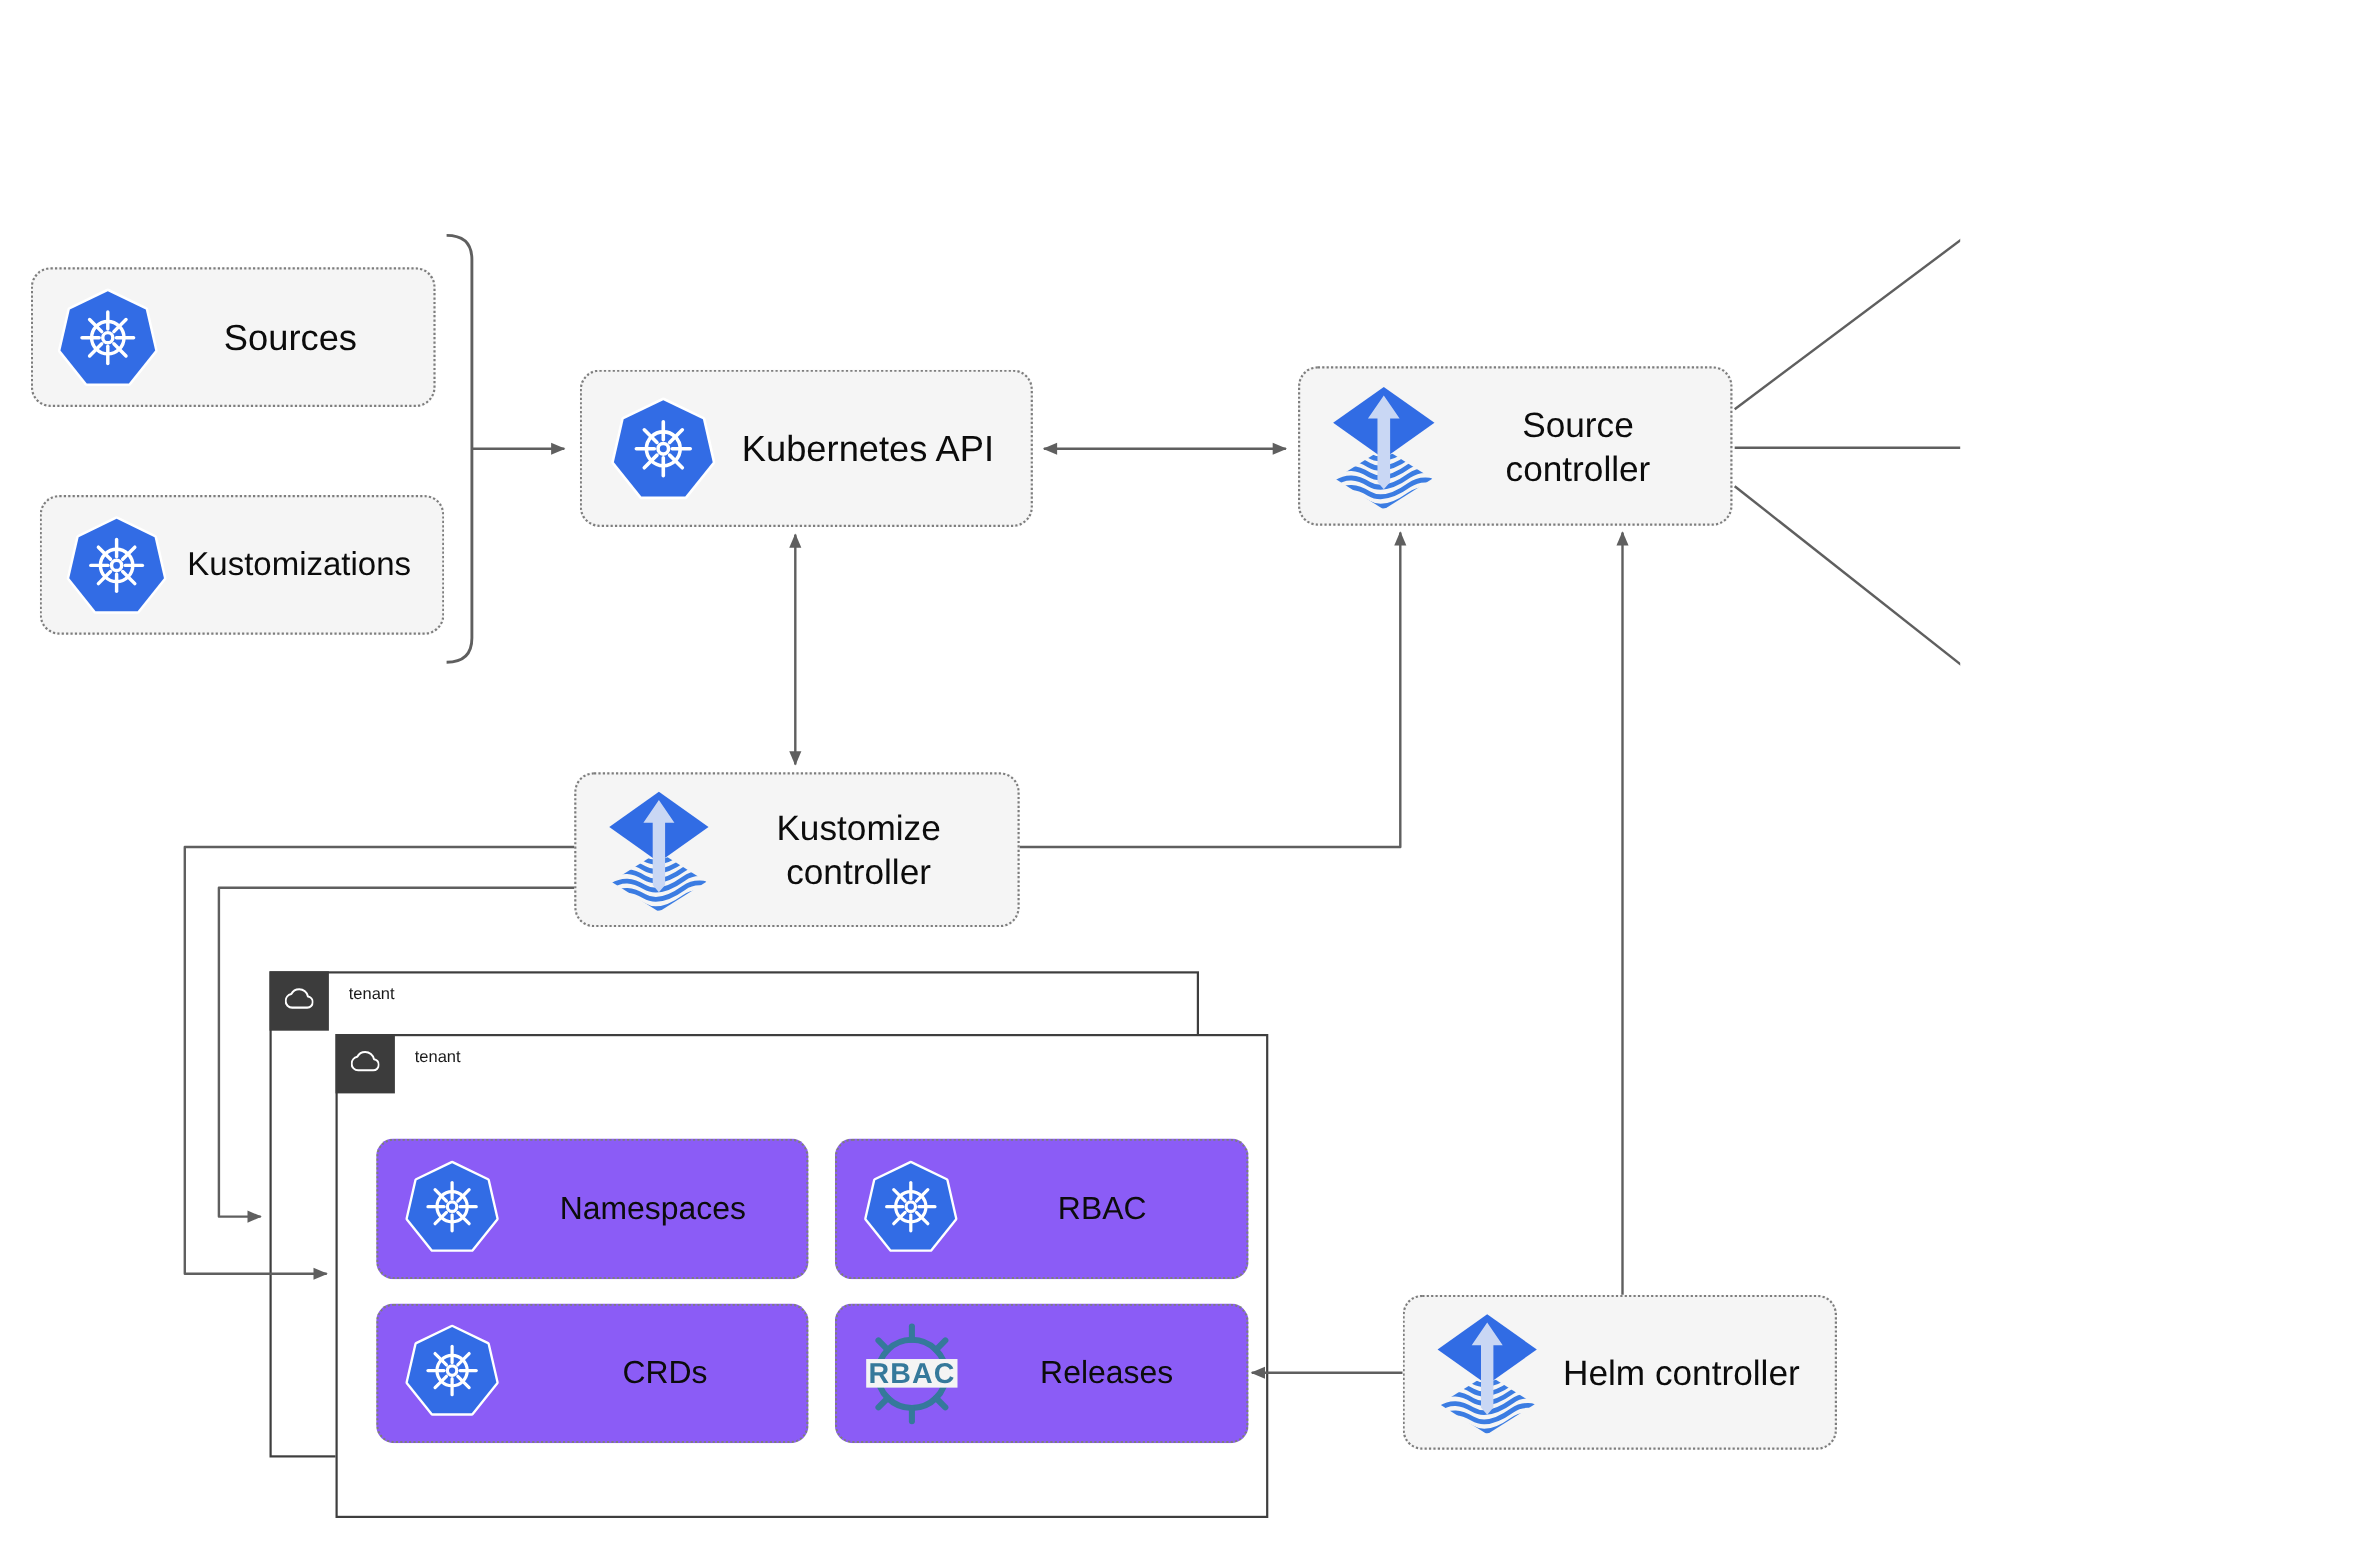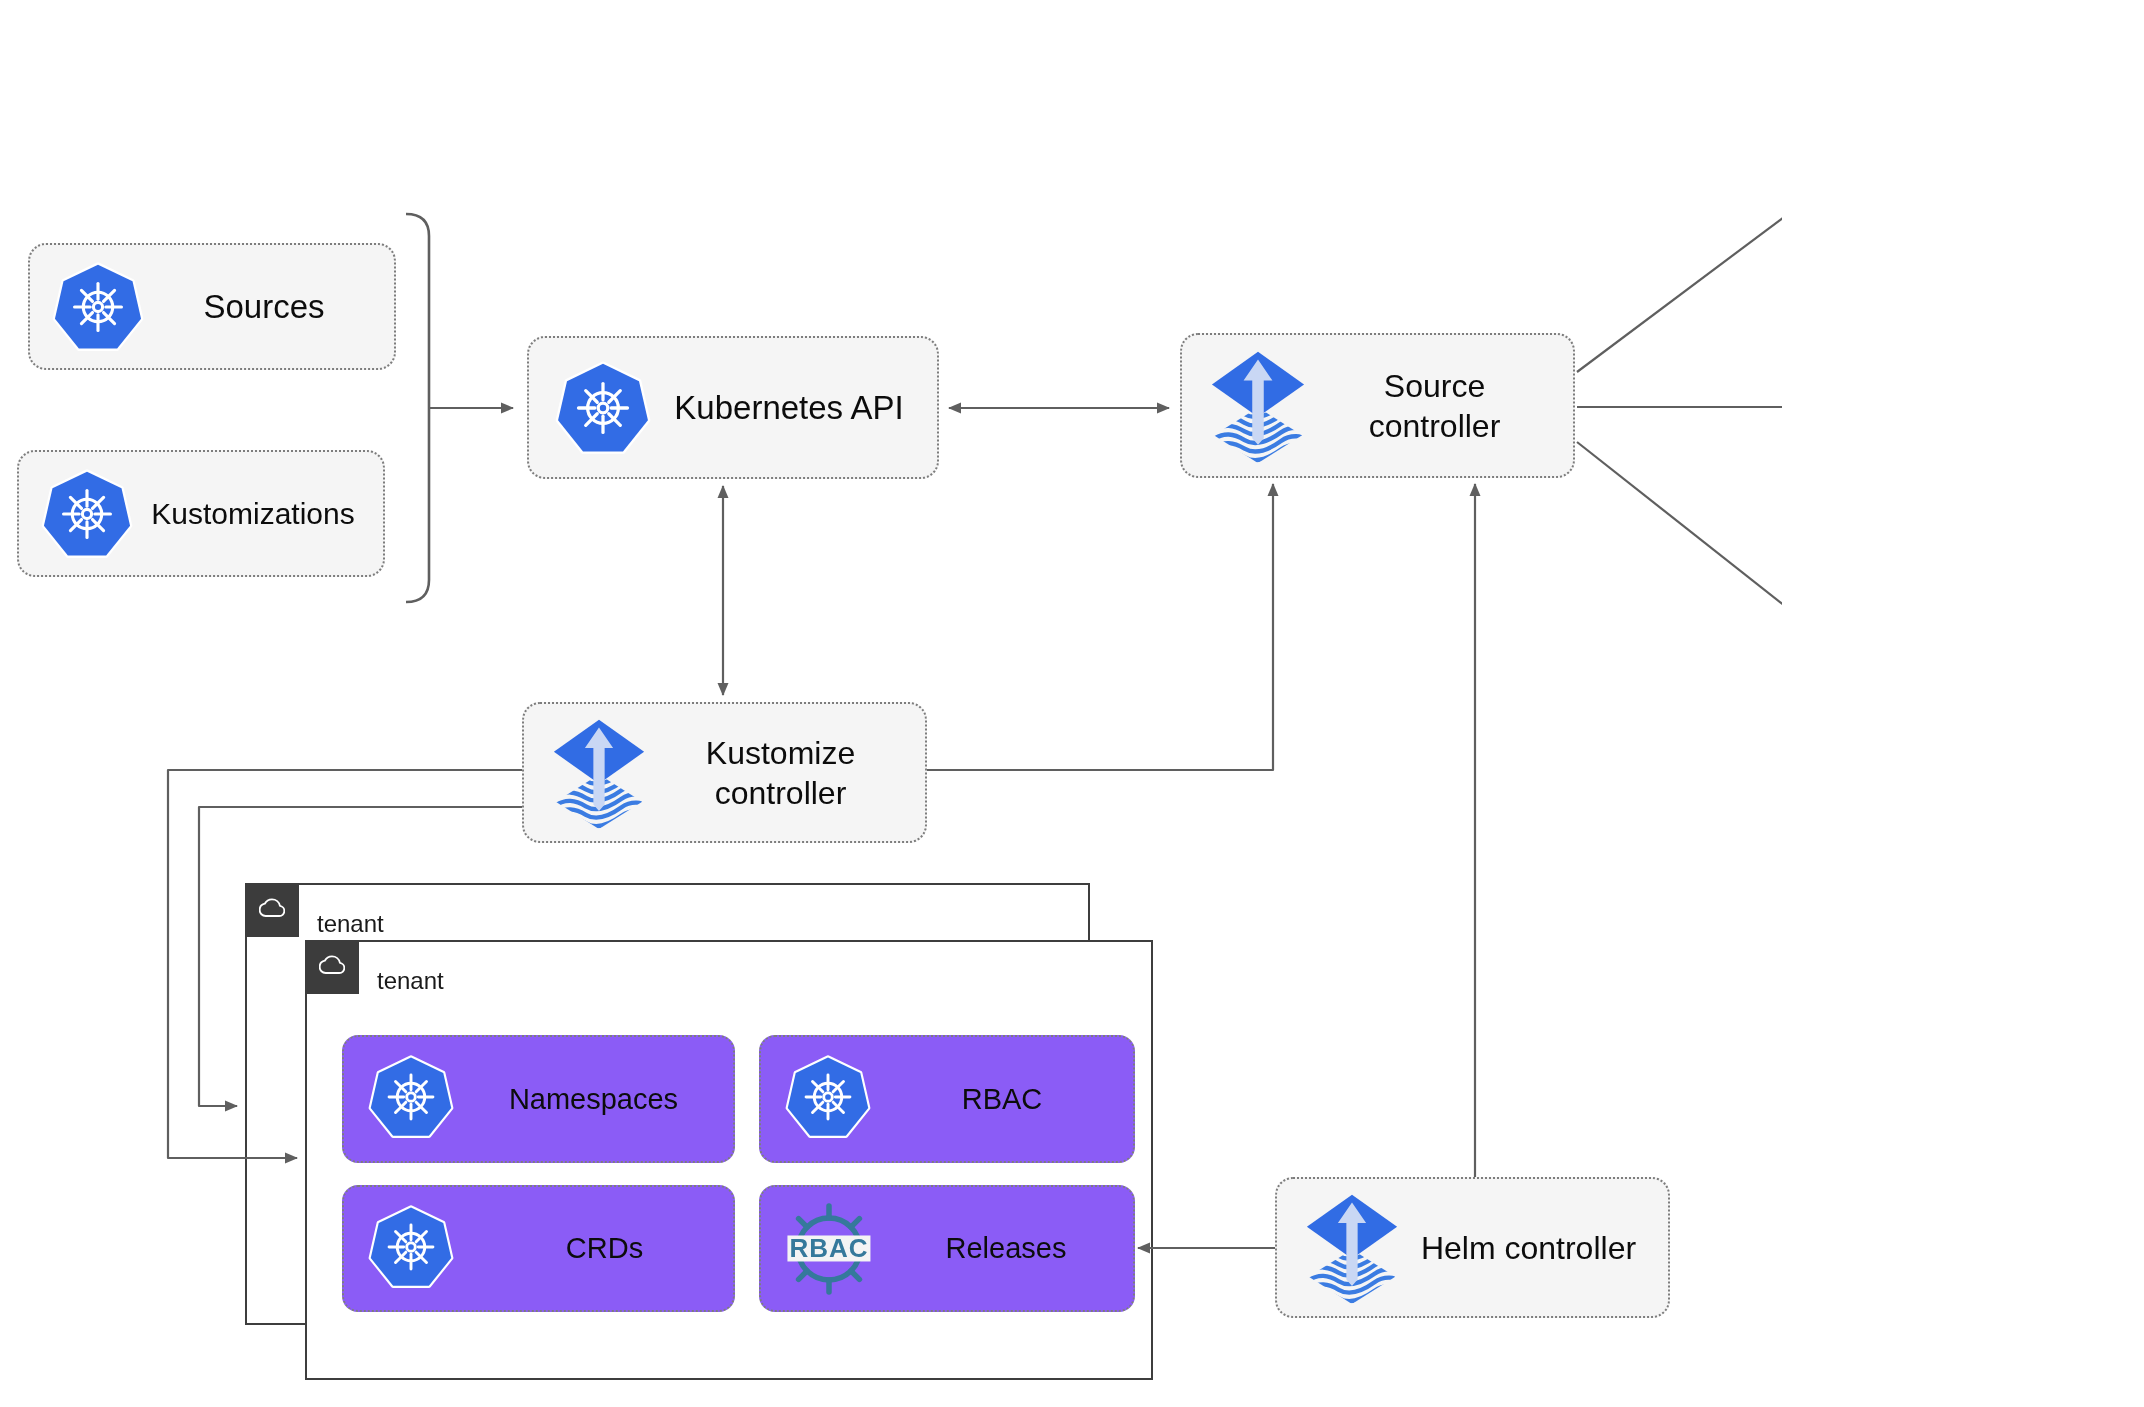--- a/index.html
+++ b/index.html
@@ -152,7 +152,7 @@
     <span class="nlabel">Sources</span>
   </div>
 
-  <div class="node" style="left:17px;top:450px;width:368px;height:127px;">
+  <div class="node" style="left:36px;top:450px;width:368px;height:127px;">
     <span class="icon-wrap" style="margin-left:22px;">
       <svg width="92" height="92">
           <use href="#sym-k8s"></use>

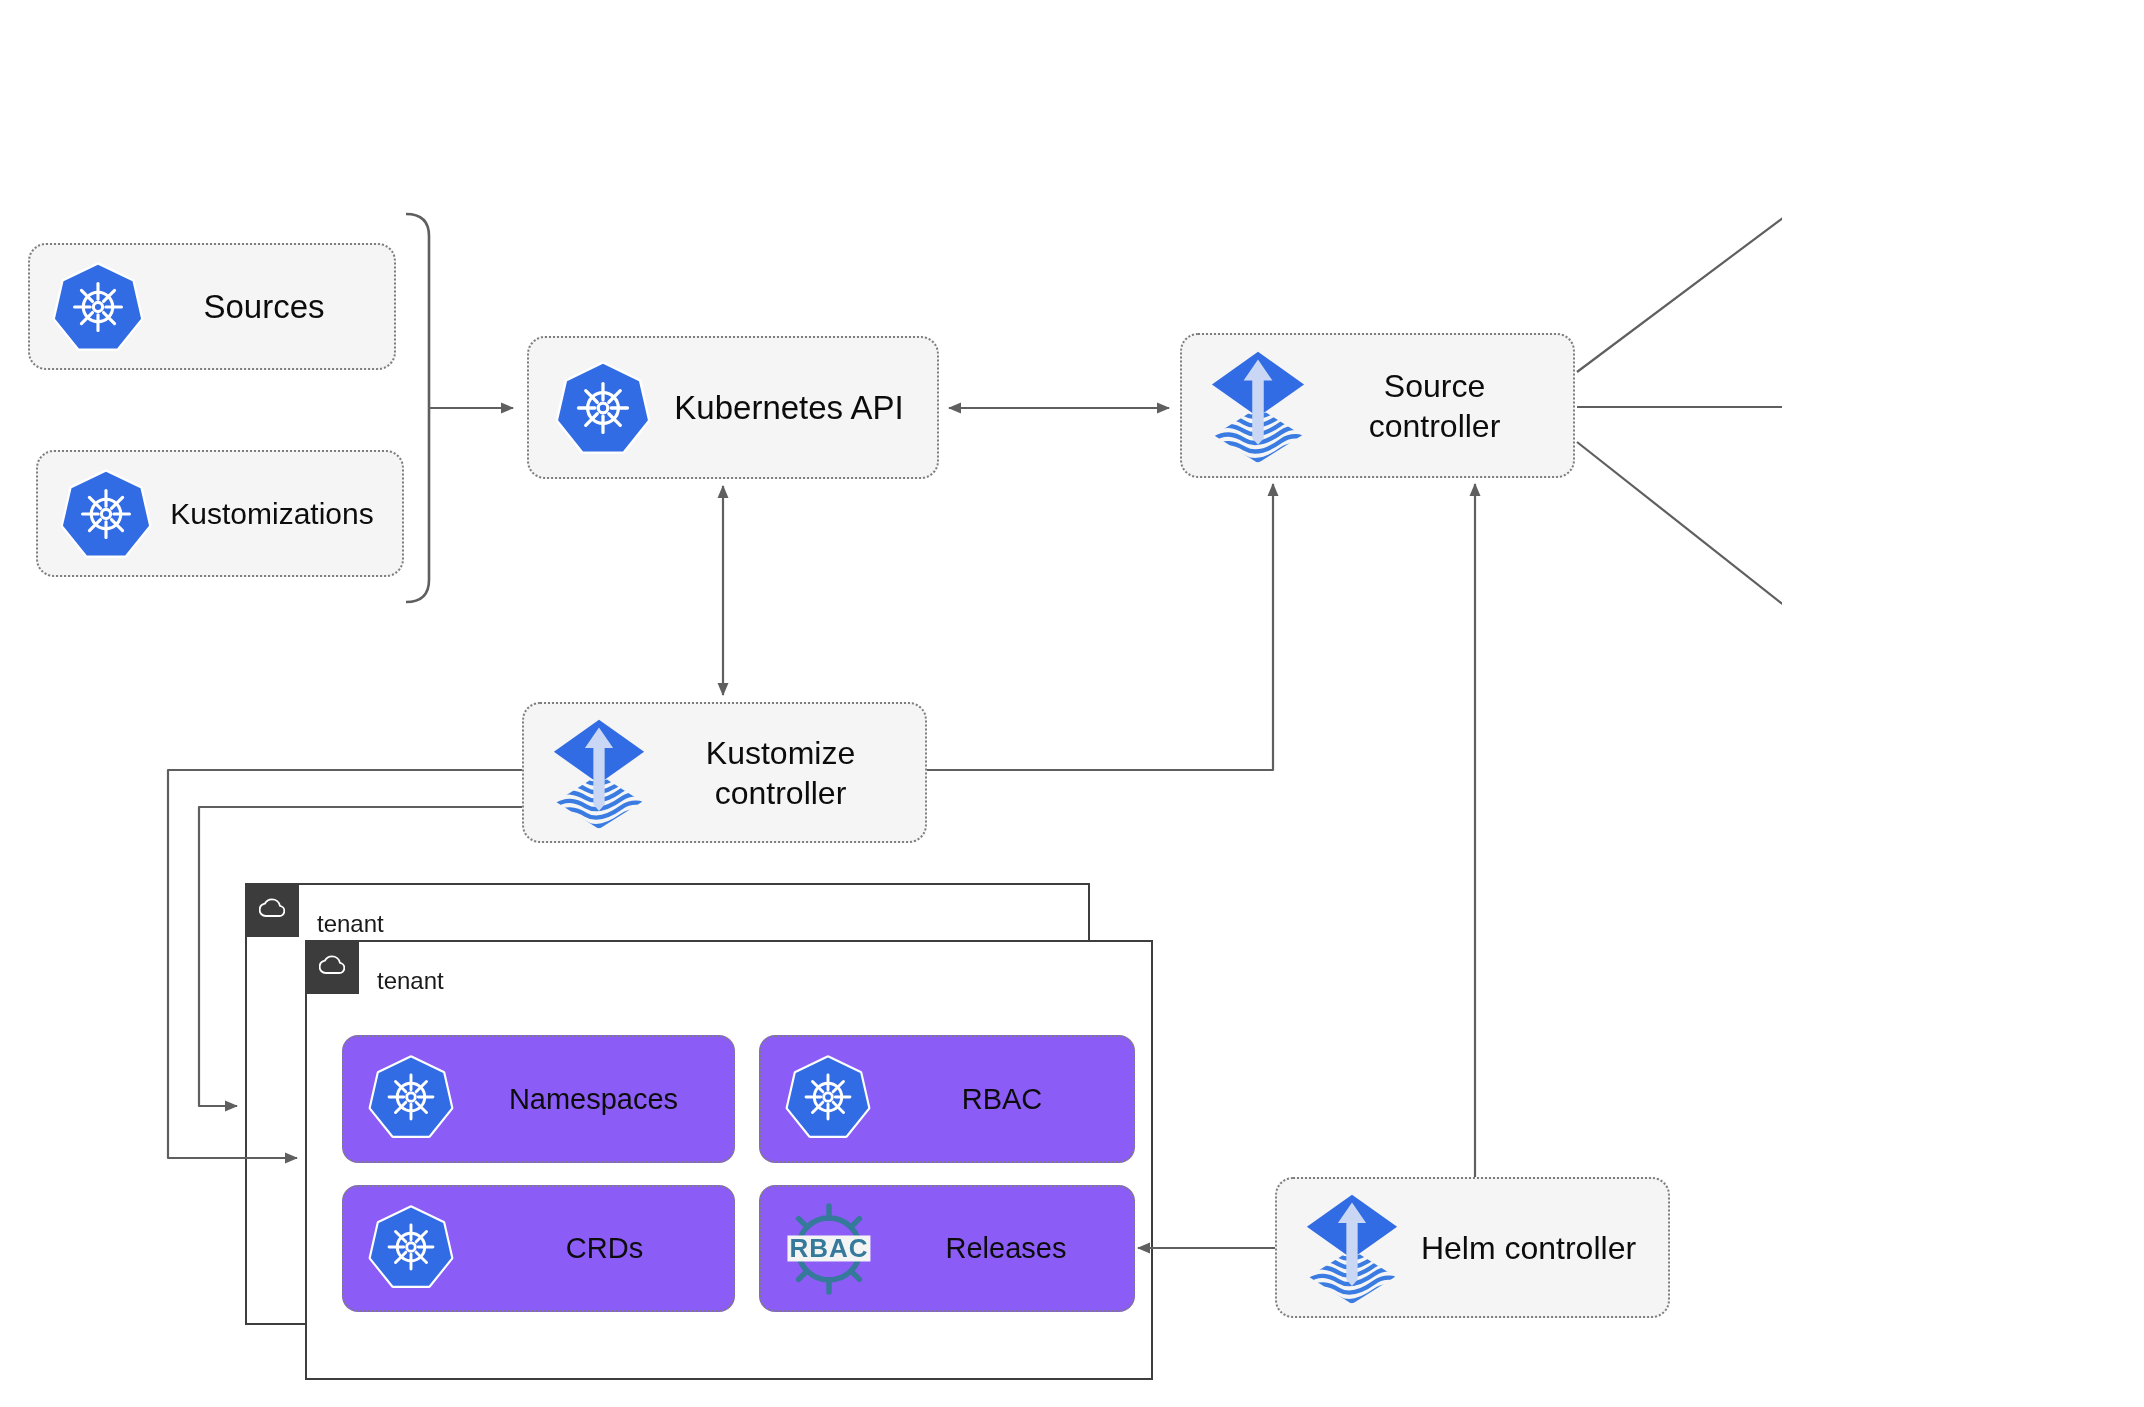--- a/index.html
+++ b/index.html
@@ -23,7 +23,7 @@
   .tenant{position:absolute;background:#ffffff;border:2px solid #3e3e3e;box-sizing:border-box;}
   .tenant .tab{position:absolute;left:-2px;top:-2px;width:54px;height:54px;background:#3c3c3c;
                display:flex;align-items:center;justify-content:center;}
-  .tenant .tlabel{position:absolute;left:70px;top:25px;font-size:24px;color:#1a1a1a;}
+  .tenant .tlabel{position:absolute;left:70px;top:10px;font-size:15px;color:#1a1a1a;}
 
   .inner-node{position:absolute;background:#8b5cf6;border:2px dotted #7d7d7d;border-radius:16px;
               display:flex;align-items:center;z-index:4;box-sizing:border-box;}

